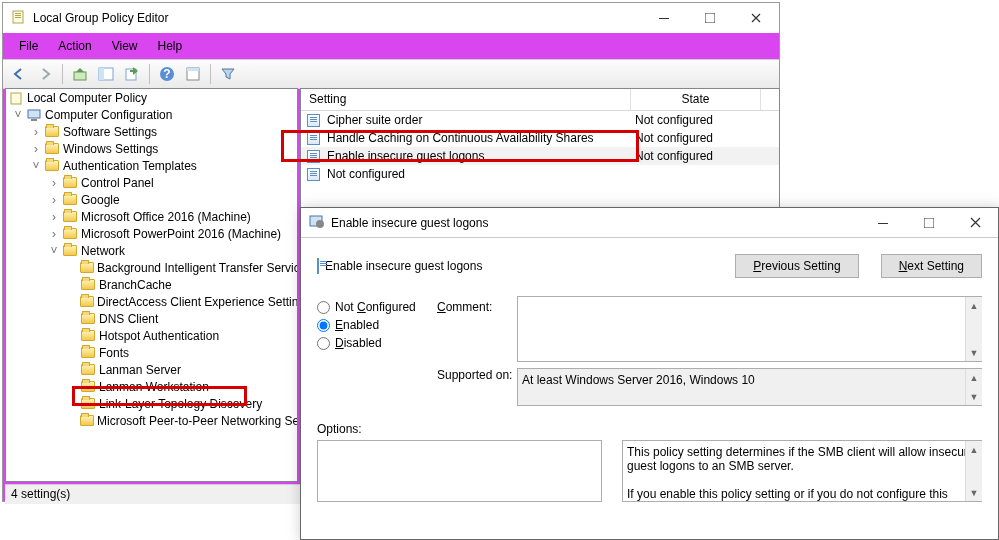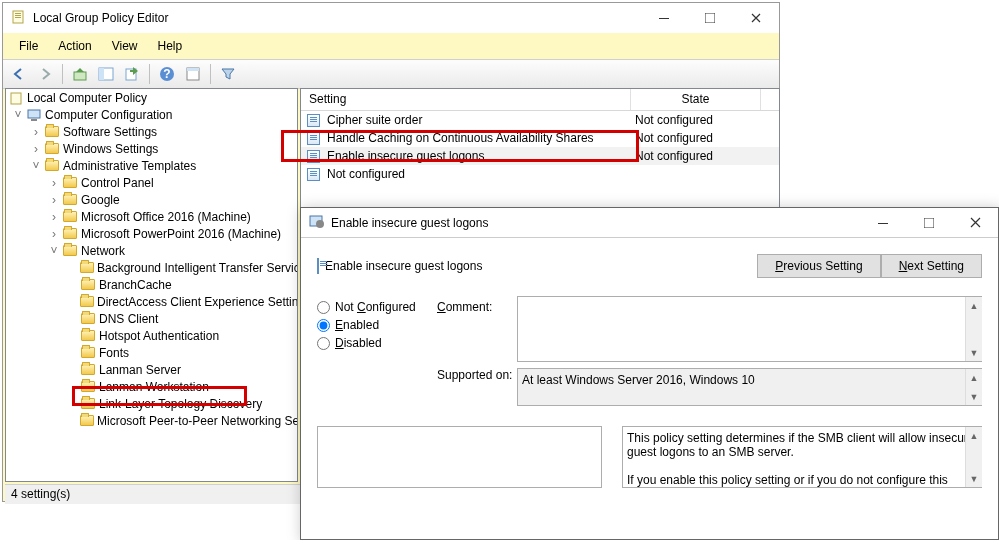--- a/index.html
+++ b/index.html
@@ -4,7 +4,7 @@
 <style>
 *{box-sizing:border-box;margin:0;padding:0;font-family:"Segoe UI",Arial,sans-serif;font-size:12px;color:#000}
 body{background:#fff;position:relative;width:999px;height:540px;overflow:hidden}
-.window{position:absolute;background:#fef9c3;border:1px solid #999}
+.window{position:absolute;background:#d946ef;border:1px solid #999}
 .titlebar{height:30px;display:flex;align-items:center;padding-left:8px;background:#fff}
 .titlebar .icon{margin-right:6px}
 .titlebar .title{flex:1}

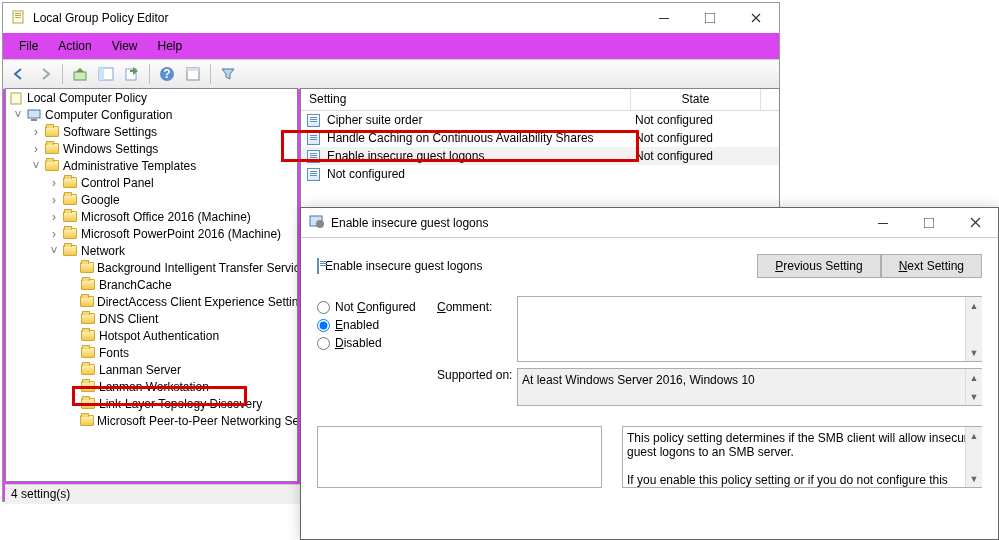--- a/index.html
+++ b/index.html
@@ -170,7 +170,7 @@
         <span class="tic">
           <span class="folder"></span>
         </span>
-        <span>Administrative Templates</span>
+        <span>Authentication Templates</span>
       </div>
     <div class="tnode" style="padding-left:40px">
         <span class="tw">›</span>

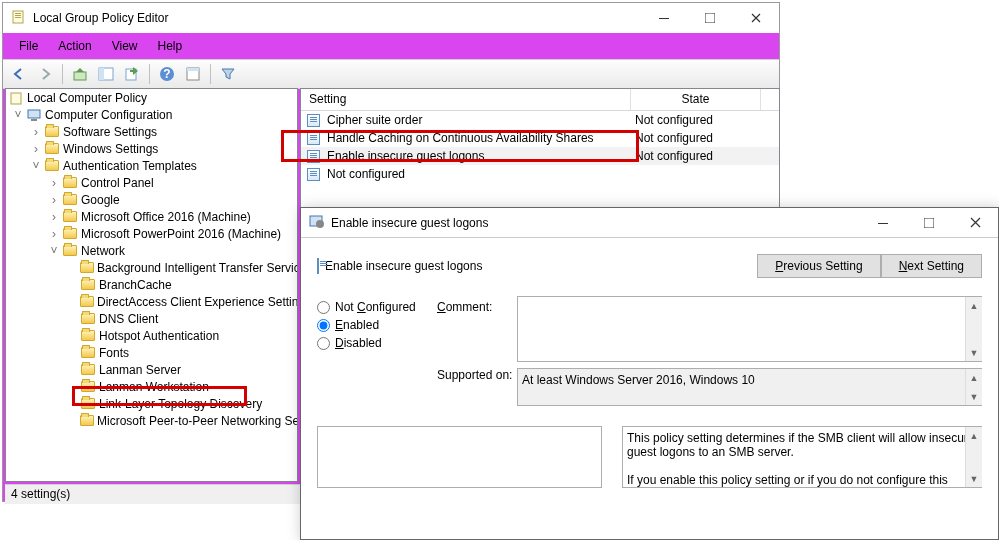--- a/index.html
+++ b/index.html
@@ -37,7 +37,7 @@
 .dlg .titlebar{border-bottom:1px solid #ccc}
 .dlgbody{padding:8px 16px}
 .dlgheader{display:flex;align-items:center;padding:8px 0}
-.dlgbtn{padding:4px 17px;border:1px solid #adadad;background:#e1e1e1;min-width:90px;text-align:center;margin-left:0}
+.dlgbtn{padding:4px 17px;border:1px solid #adadad;background:#e1e1e1;min-width:90px;text-align:center;margin-left:22px}
 .radio{display:flex;align-items:center;margin:4px 0}
 .radio input{margin-right:5px}
 .txtbox{border:1px solid #adadad;background:#fff;padding:4px}

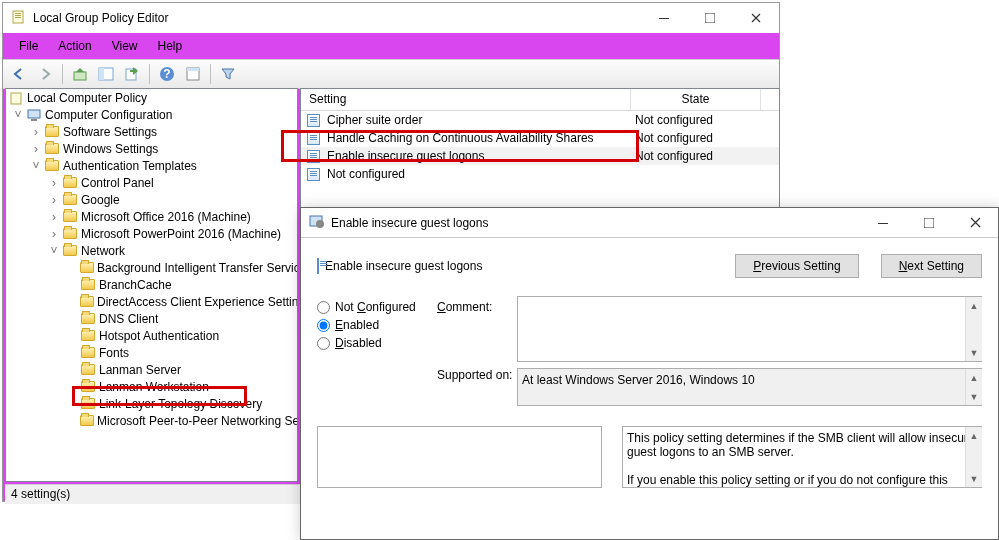--- a/index.html
+++ b/index.html
@@ -383,6 +383,7 @@
     </div>
 
     <div style="display:flex;margin-top:16px;gap:20px">
+      <div style="width:285px">Options:</div>
     </div>
 
     <div style="display:flex;margin-top:4px;gap:20px">

